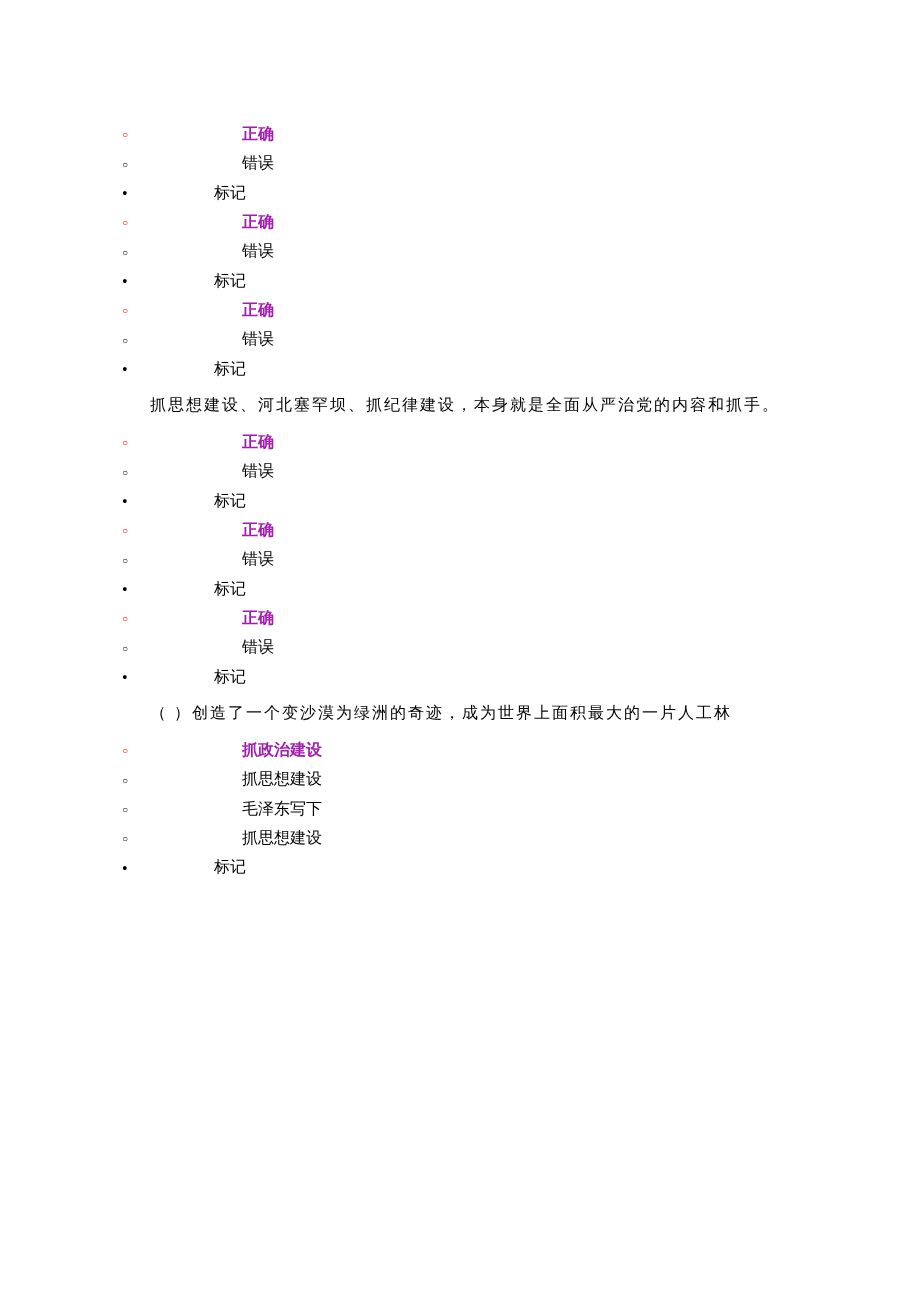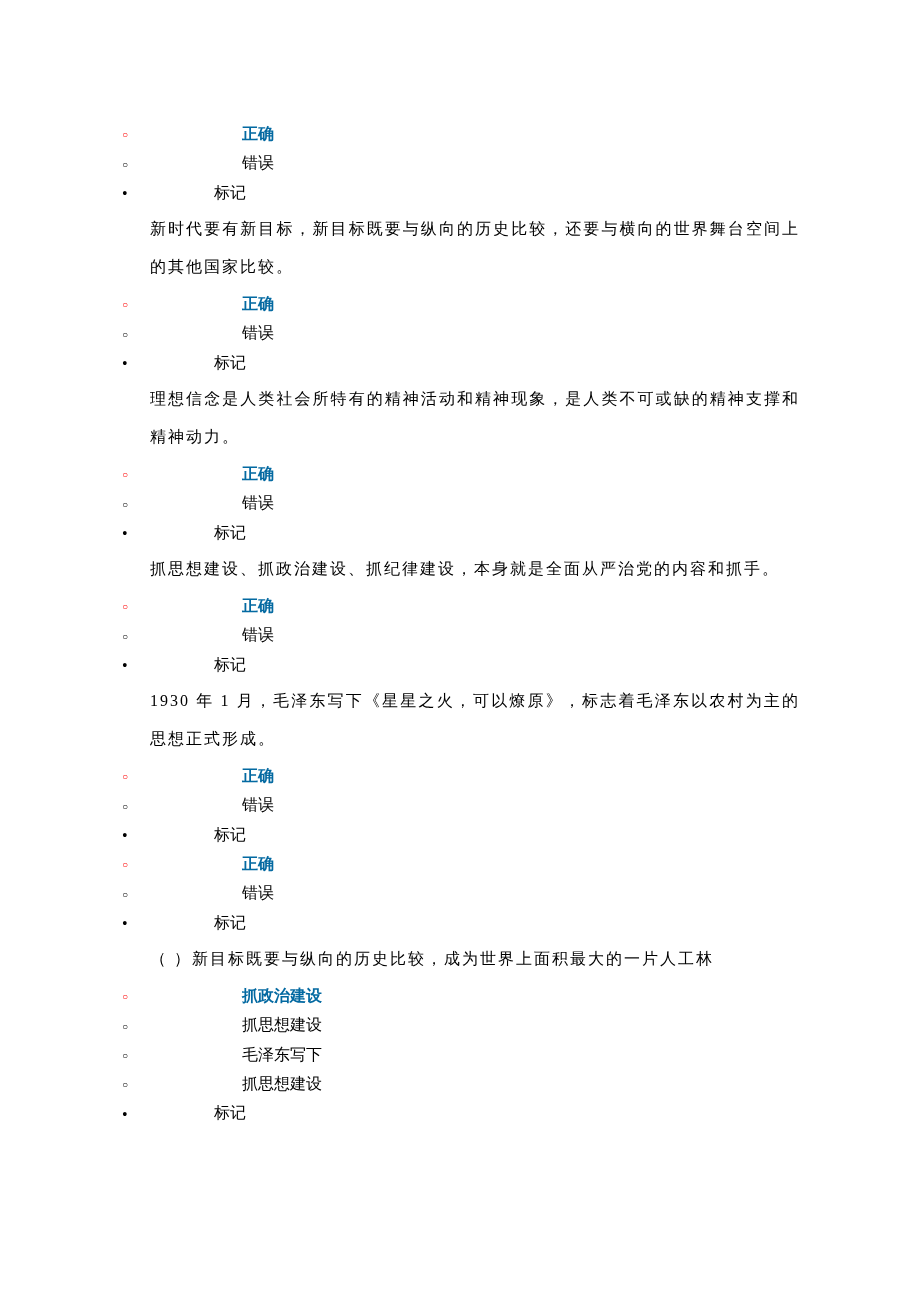--- a/index.html
+++ b/index.html
@@ -48,7 +48,7 @@
     padding-left: 90px;
   }
   .opt-text.correct {
-    color: #0369a1;
+    color: #a21caf;
     font-weight: bold;
   }
   .mark-text {

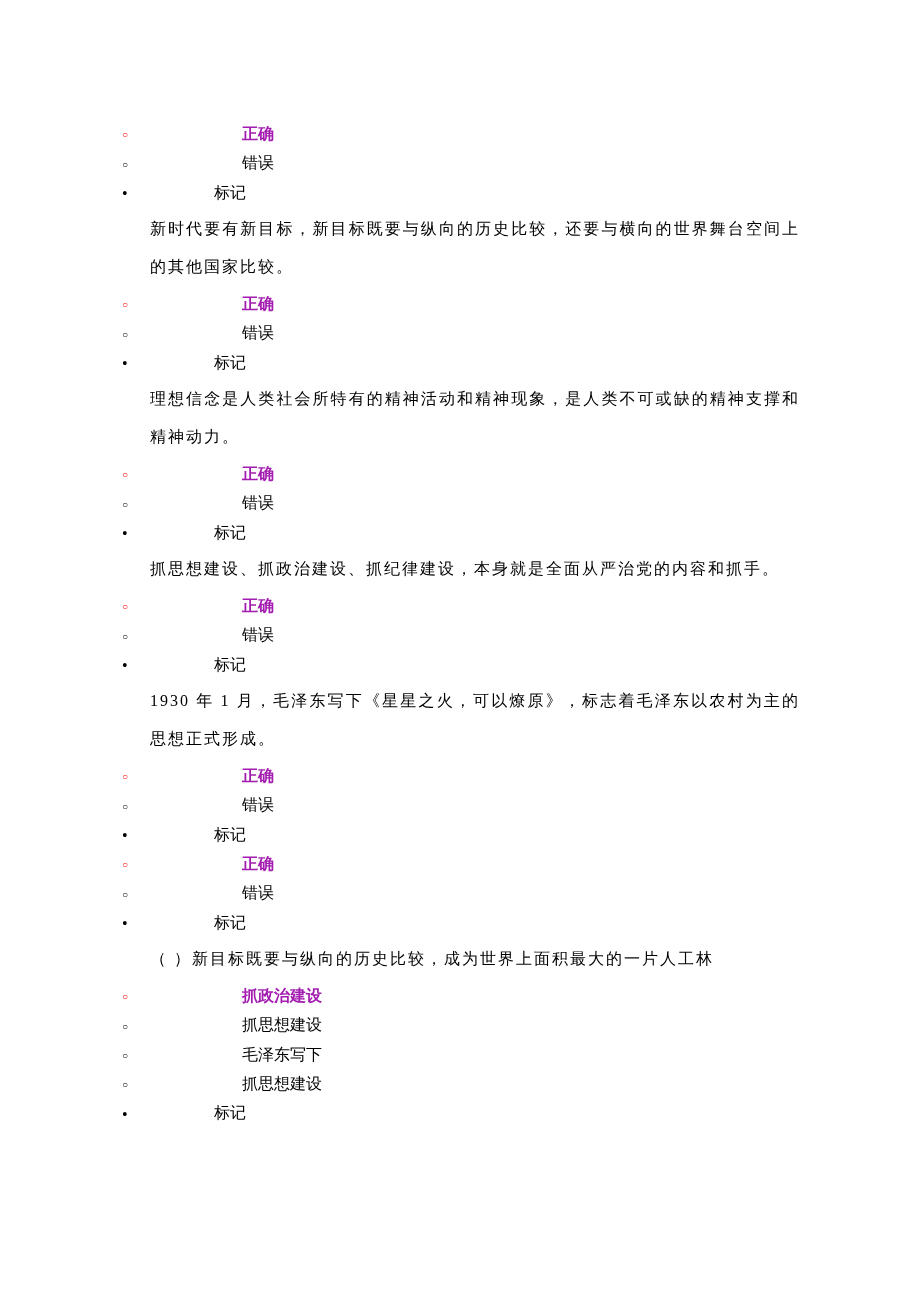--- a/index.html
+++ b/index.html
@@ -82,7 +82,6 @@
         <div class="content-col"><span class="mark-text">标记</span></div>
       </div>
     </div>
-    <div class="question">新时代要有新目标，新目标既要与纵向的历史比较，还要与横向的世界舞台空间上的其他国家比较。</div>
     <div>
       <div class="row">
         <div class="bullet-col"><span class="hollow-circle">○</span></div>

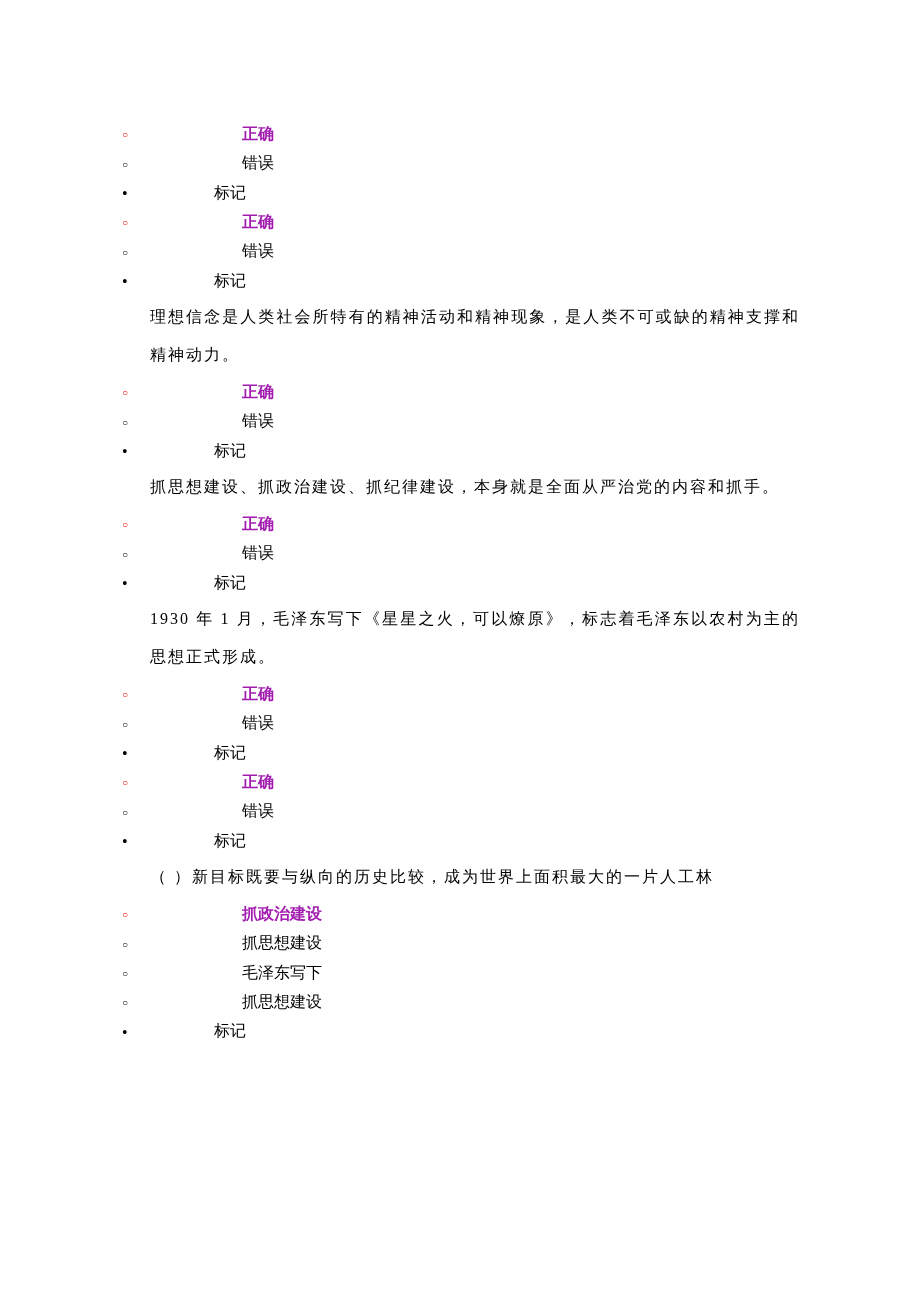--- a/index.html
+++ b/index.html
@@ -96,7 +96,6 @@
         <div class="content-col"><span class="mark-text">标记</span></div>
       </div>
     </div>
-    <div class="question">理想信念是人类社会所特有的精神活动和精神现象，是人类不可或缺的精神支撑和精神动力。</div>
     <div>
       <div class="row">
         <div class="bullet-col"><span class="hollow-circle">○</span></div>

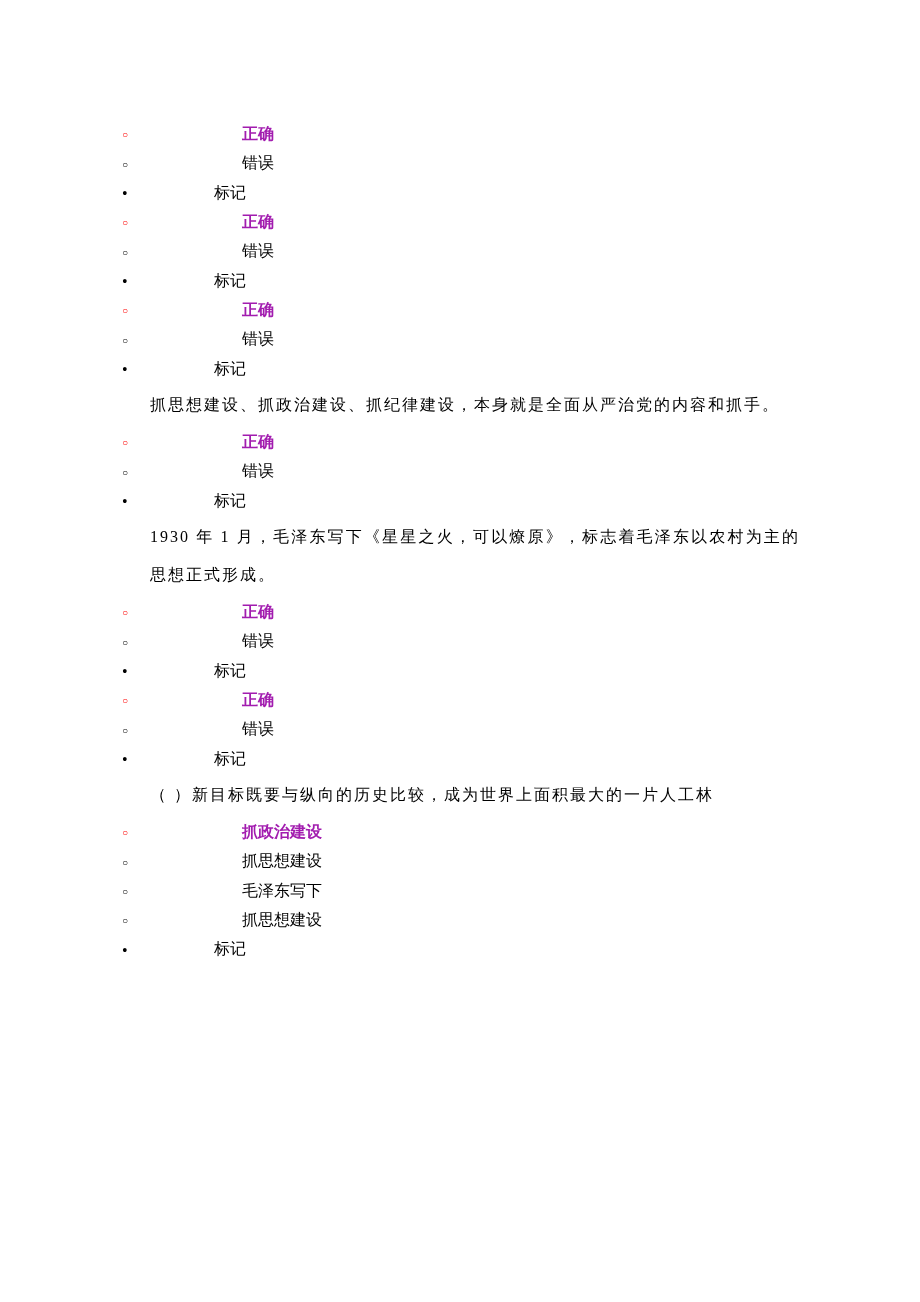--- a/index.html
+++ b/index.html
@@ -110,7 +110,7 @@
         <div class="content-col"><span class="mark-text">标记</span></div>
       </div>
     </div>
-    <div class="question">抓思想建设、抓政治建设、抓纪律建设，本身就是全面从严治党的内容和抓手。</div>
+    <div class="question">抓思想建设、河北塞罕坝、抓纪律建设，本身就是全面从严治党的内容和抓手。</div>
     <div>
       <div class="row">
         <div class="bullet-col"><span class="hollow-circle">○</span></div>

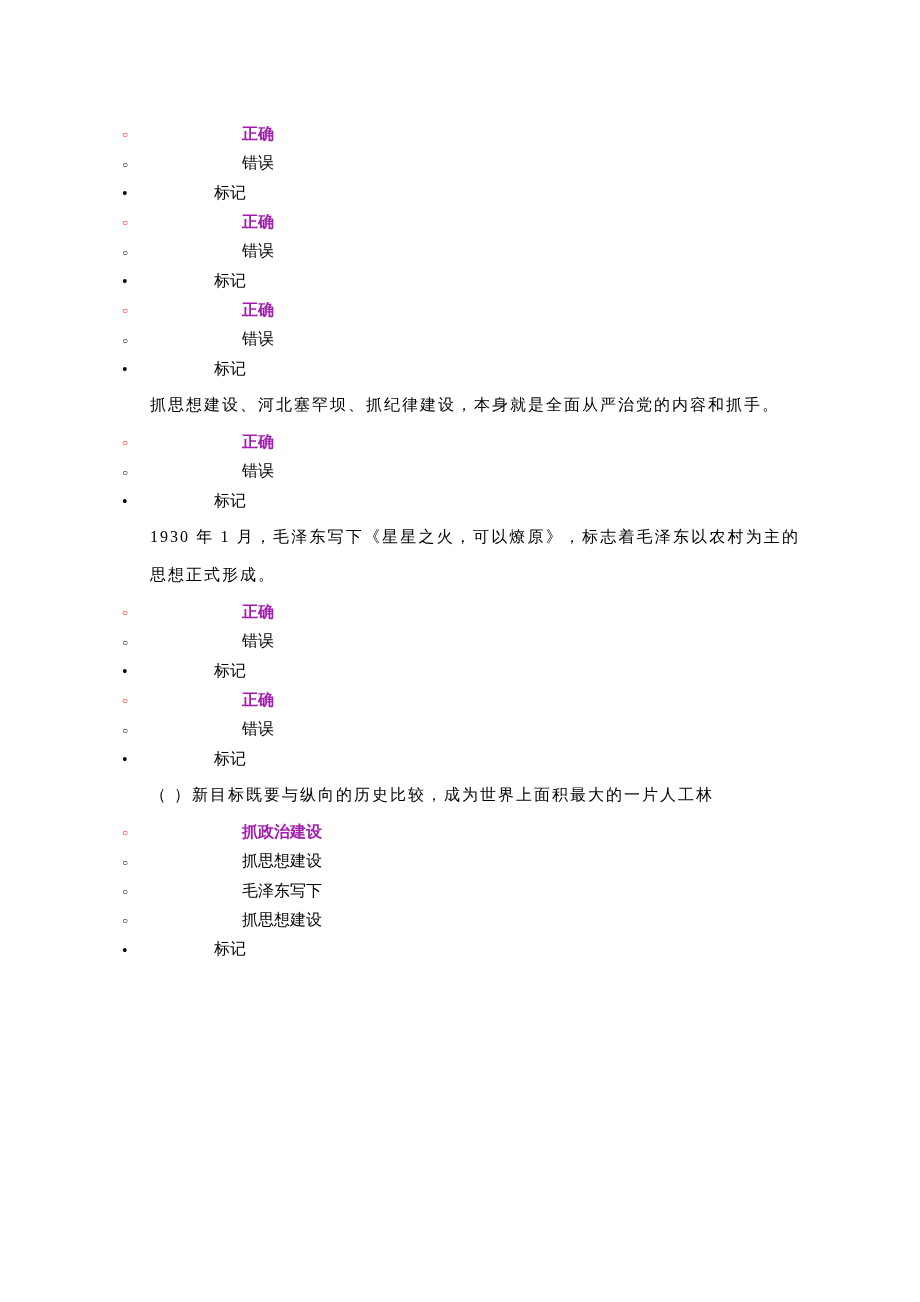--- a/index.html
+++ b/index.html
@@ -125,7 +125,6 @@
         <div class="content-col"><span class="mark-text">标记</span></div>
       </div>
     </div>
-    <div class="question">1930 年 1 月，毛泽东写下《星星之火，可以燎原》，标志着毛泽东以农村为主的思想正式形成。</div>
     <div>
       <div class="row">
         <div class="bullet-col"><span class="hollow-circle">○</span></div>

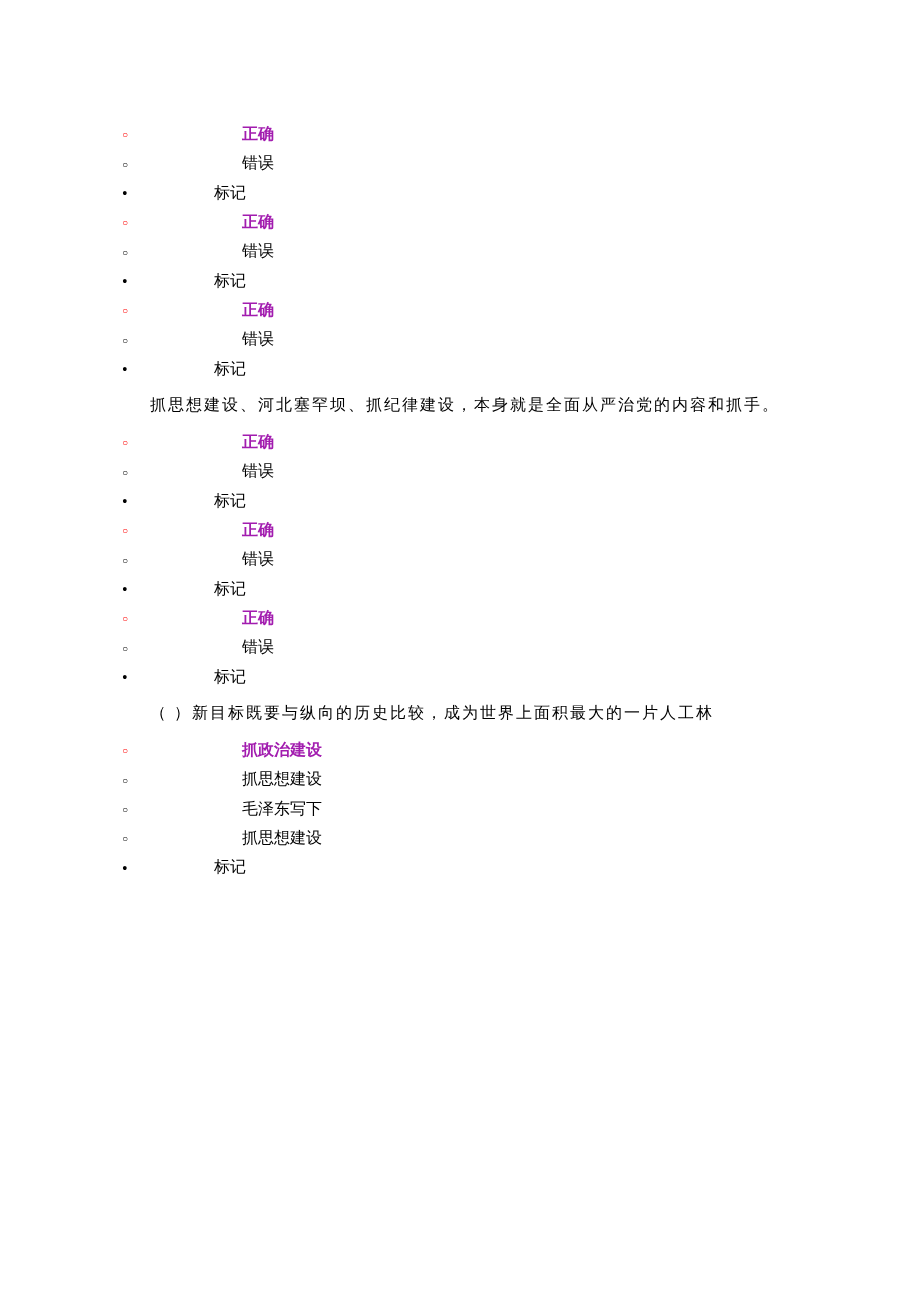--- a/index.html
+++ b/index.html
@@ -153,7 +153,7 @@
         <div class="content-col"><span class="mark-text">标记</span></div>
       </div>
     </div>
-    <div class="question">（  ）新目标既要与纵向的历史比较，成为世界上面积最大的一片人工林</div>
+    <div class="question">（  ）创造了一个变沙漠为绿洲的奇迹，成为世界上面积最大的一片人工林</div>
     <div class="row">
       <div class="bullet-col"><span class="hollow-circle">○</span></div>
       <div class="content-col"><span class="opt-text correct">抓政治建设</span></div>

